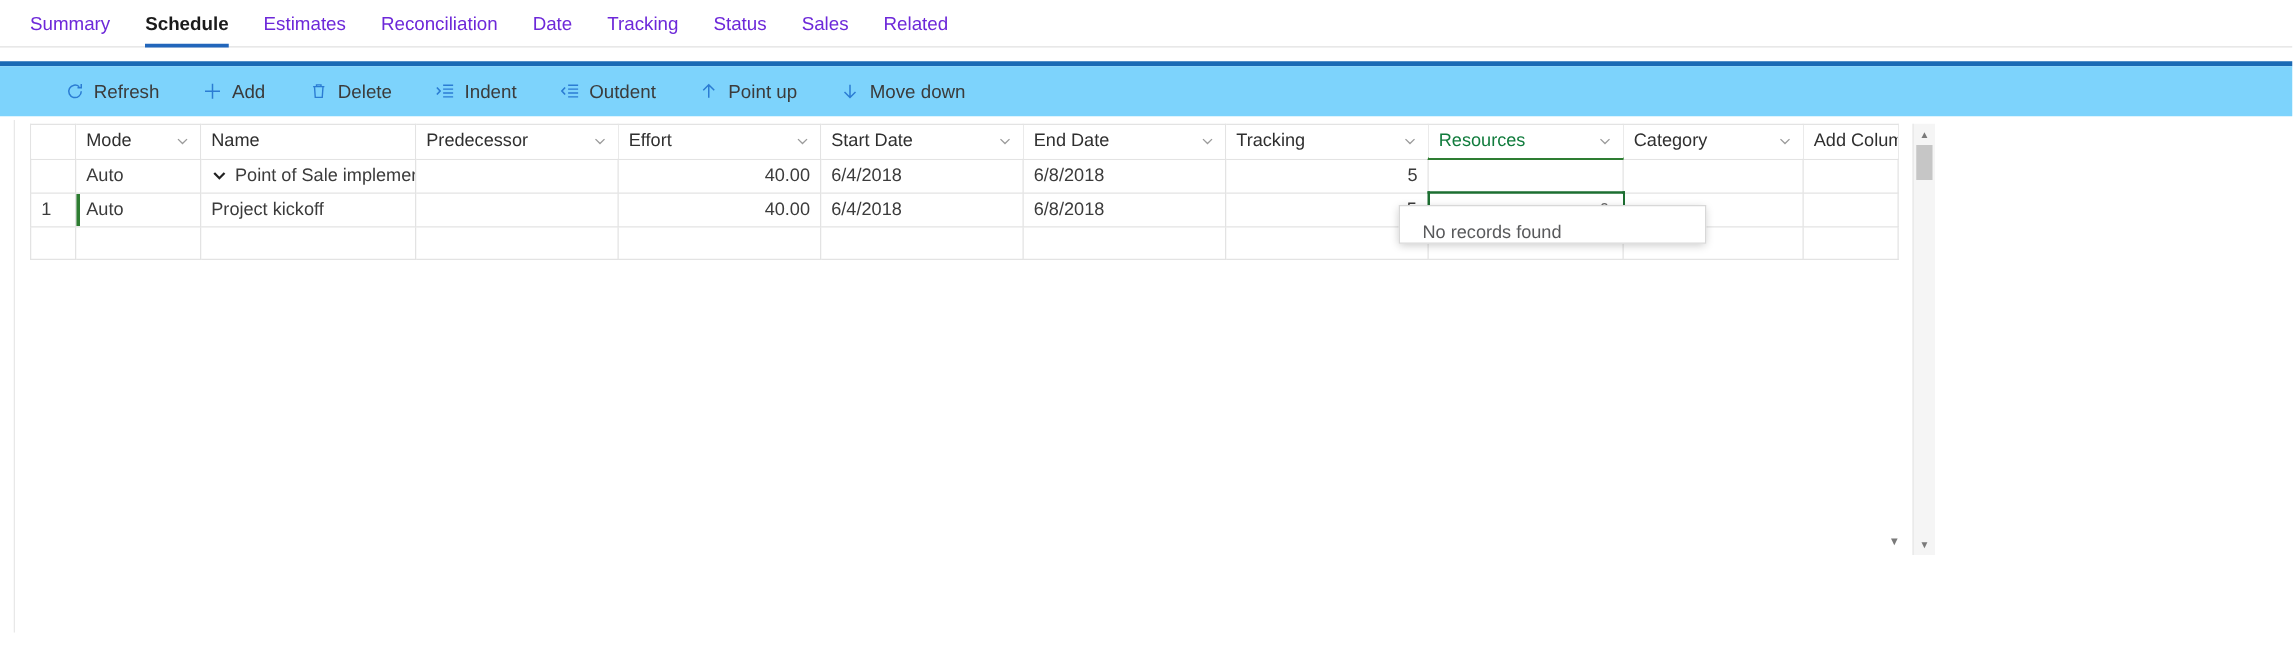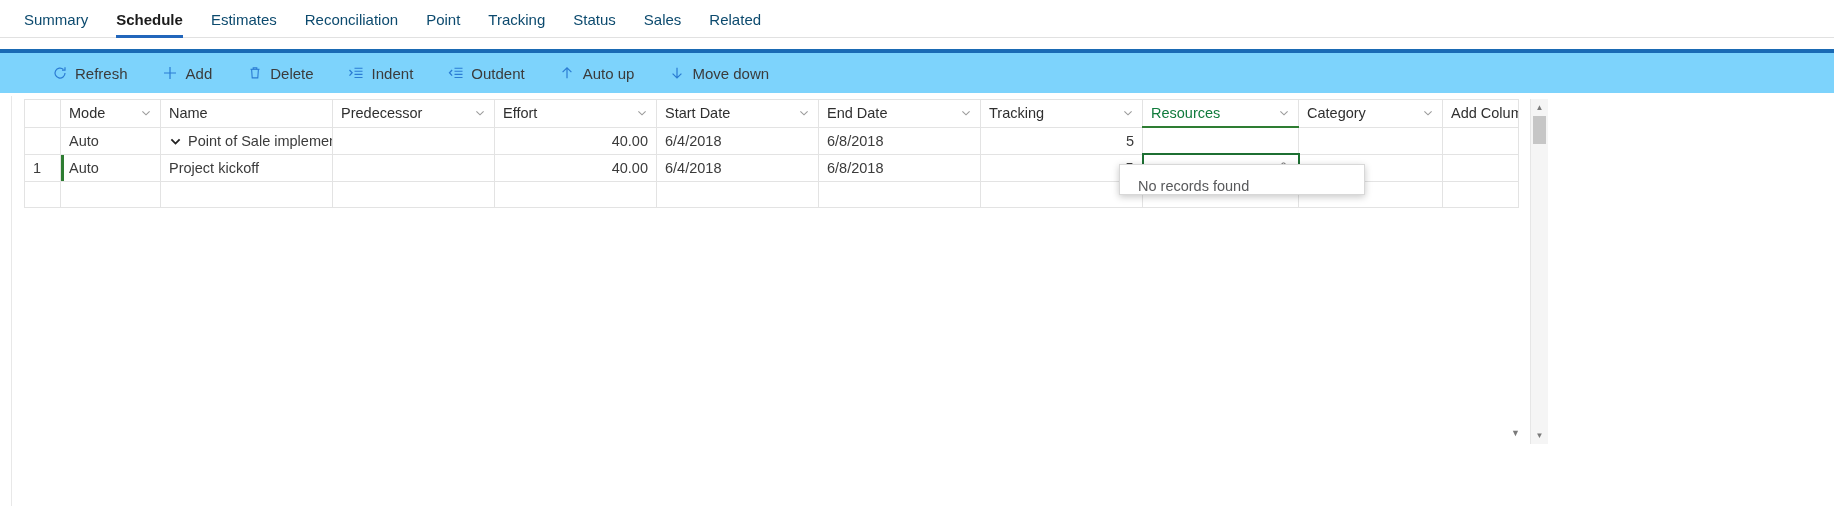--- a/index.html
+++ b/index.html
@@ -29,7 +29,7 @@
     position: relative;
     padding: 0 14px 9px 14px;
     font-size: 15px;
-    color: #0c4a6e;
+    color: #6d28d9;
     line-height: 18px;
     cursor: pointer;
     white-space: nowrap;

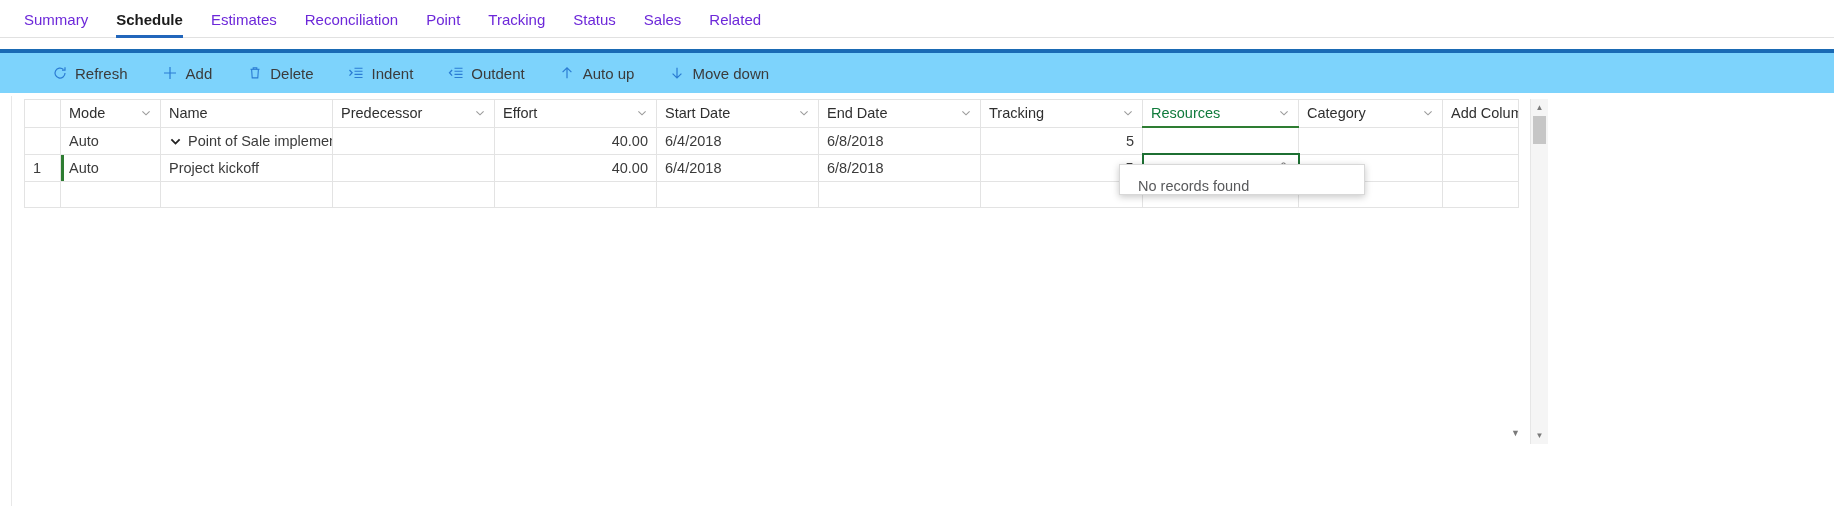--- a/index.html
+++ b/index.html
@@ -303,7 +303,7 @@
   <div class="tab active">Schedule</div>
   <div class="tab">Estimates</div>
   <div class="tab">Reconciliation</div>
-  <div class="tab">Point</div>
+  <div class="tab">Date</div>
   <div class="tab">Tracking</div>
   <div class="tab">Status</div>
   <div class="tab">Sales</div>

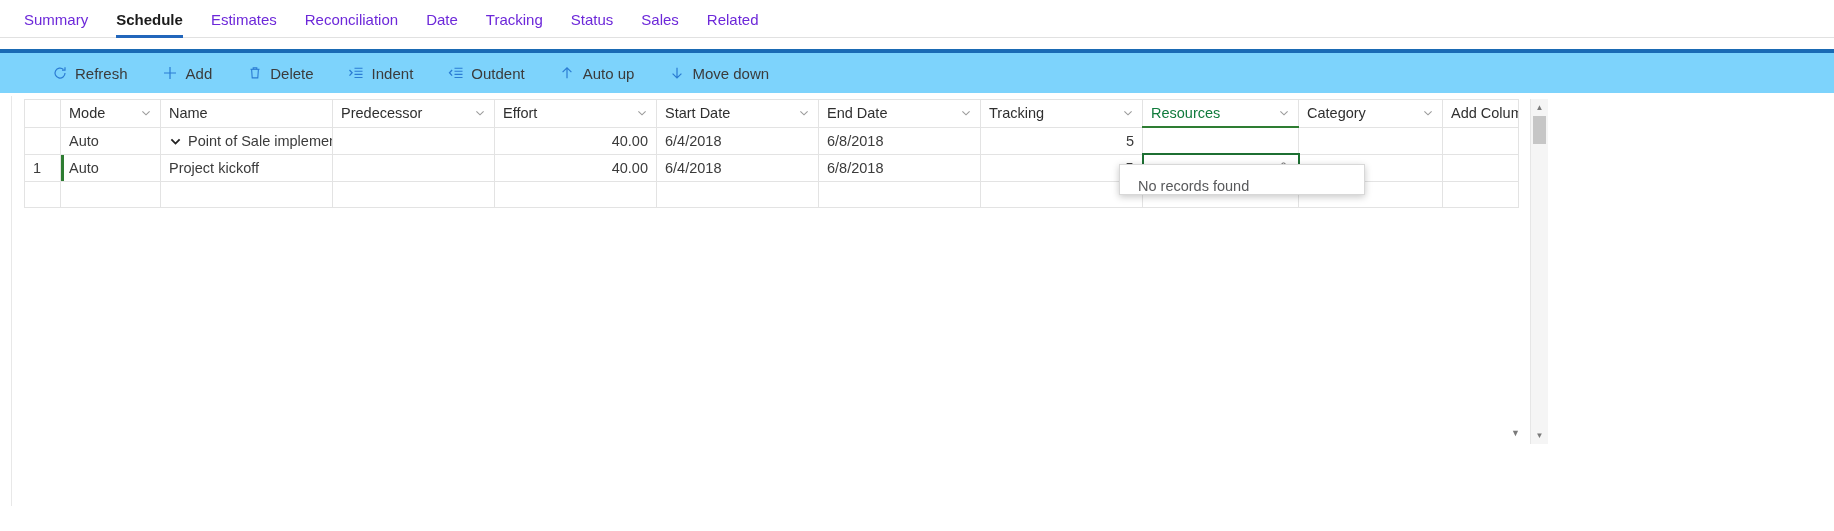--- a/index.html
+++ b/index.html
@@ -371,7 +371,7 @@
         <path d="M8 13.2V3M3.6 7.2L8 2.8l4.4 4.4"></path>
       </svg>
     </span>
-    <span>Auto up</span>
+    <span>Point up</span>
   </div>
 
   <div class="cmd">

